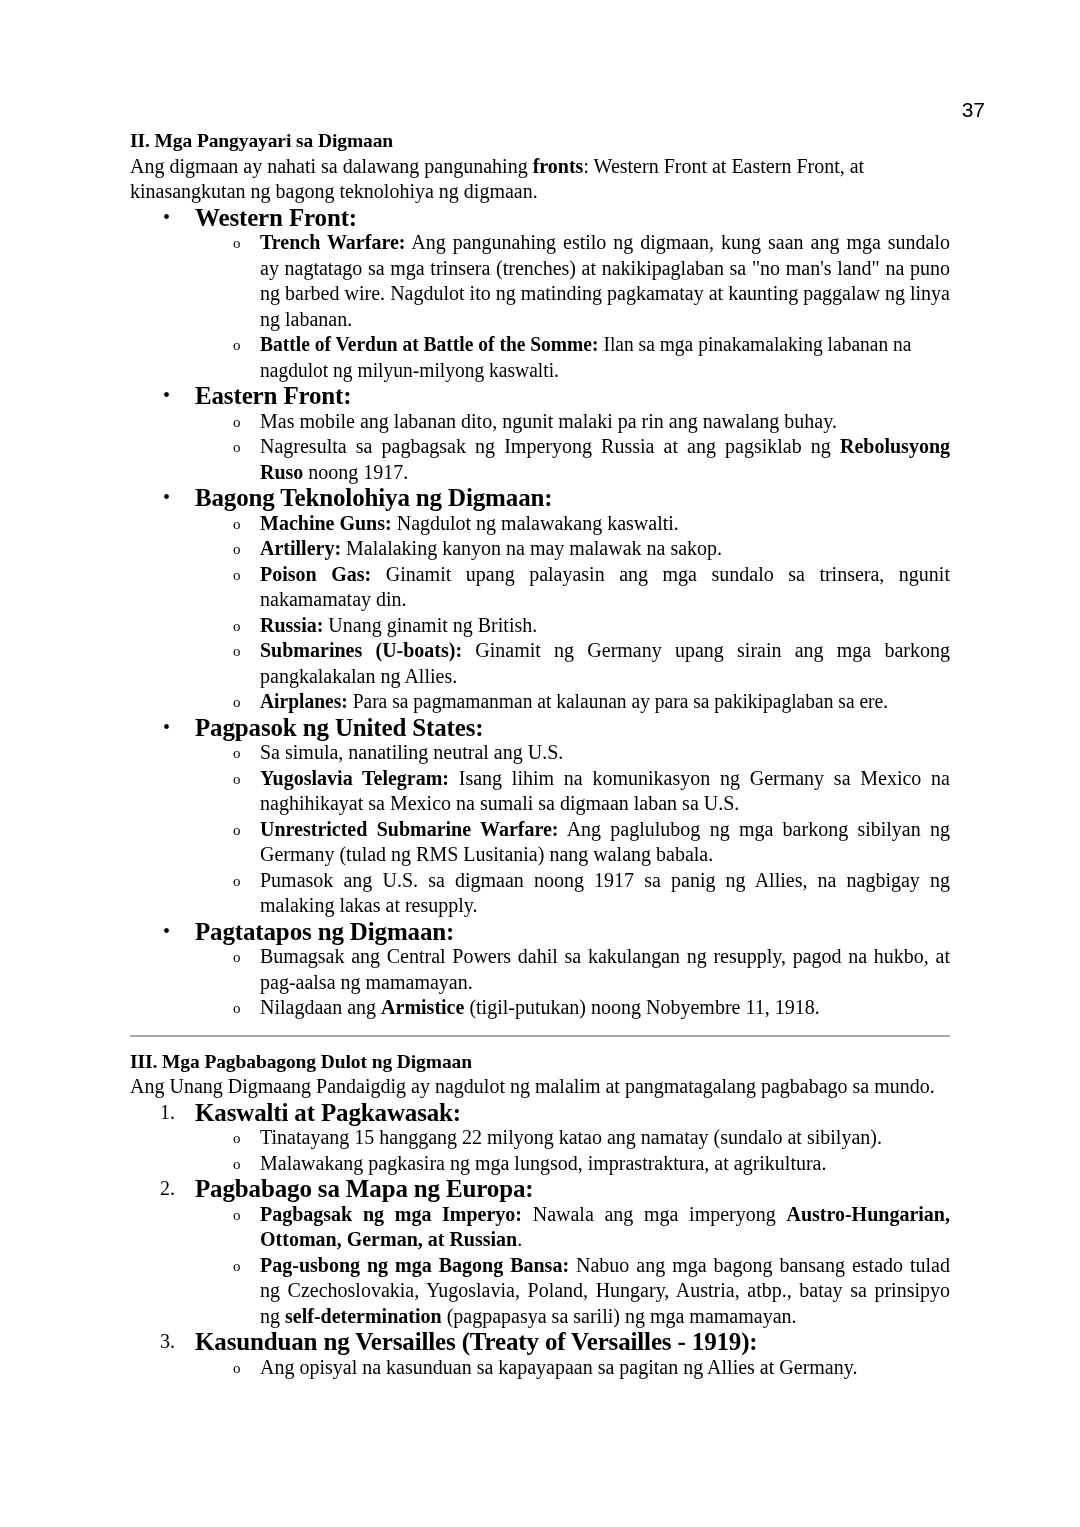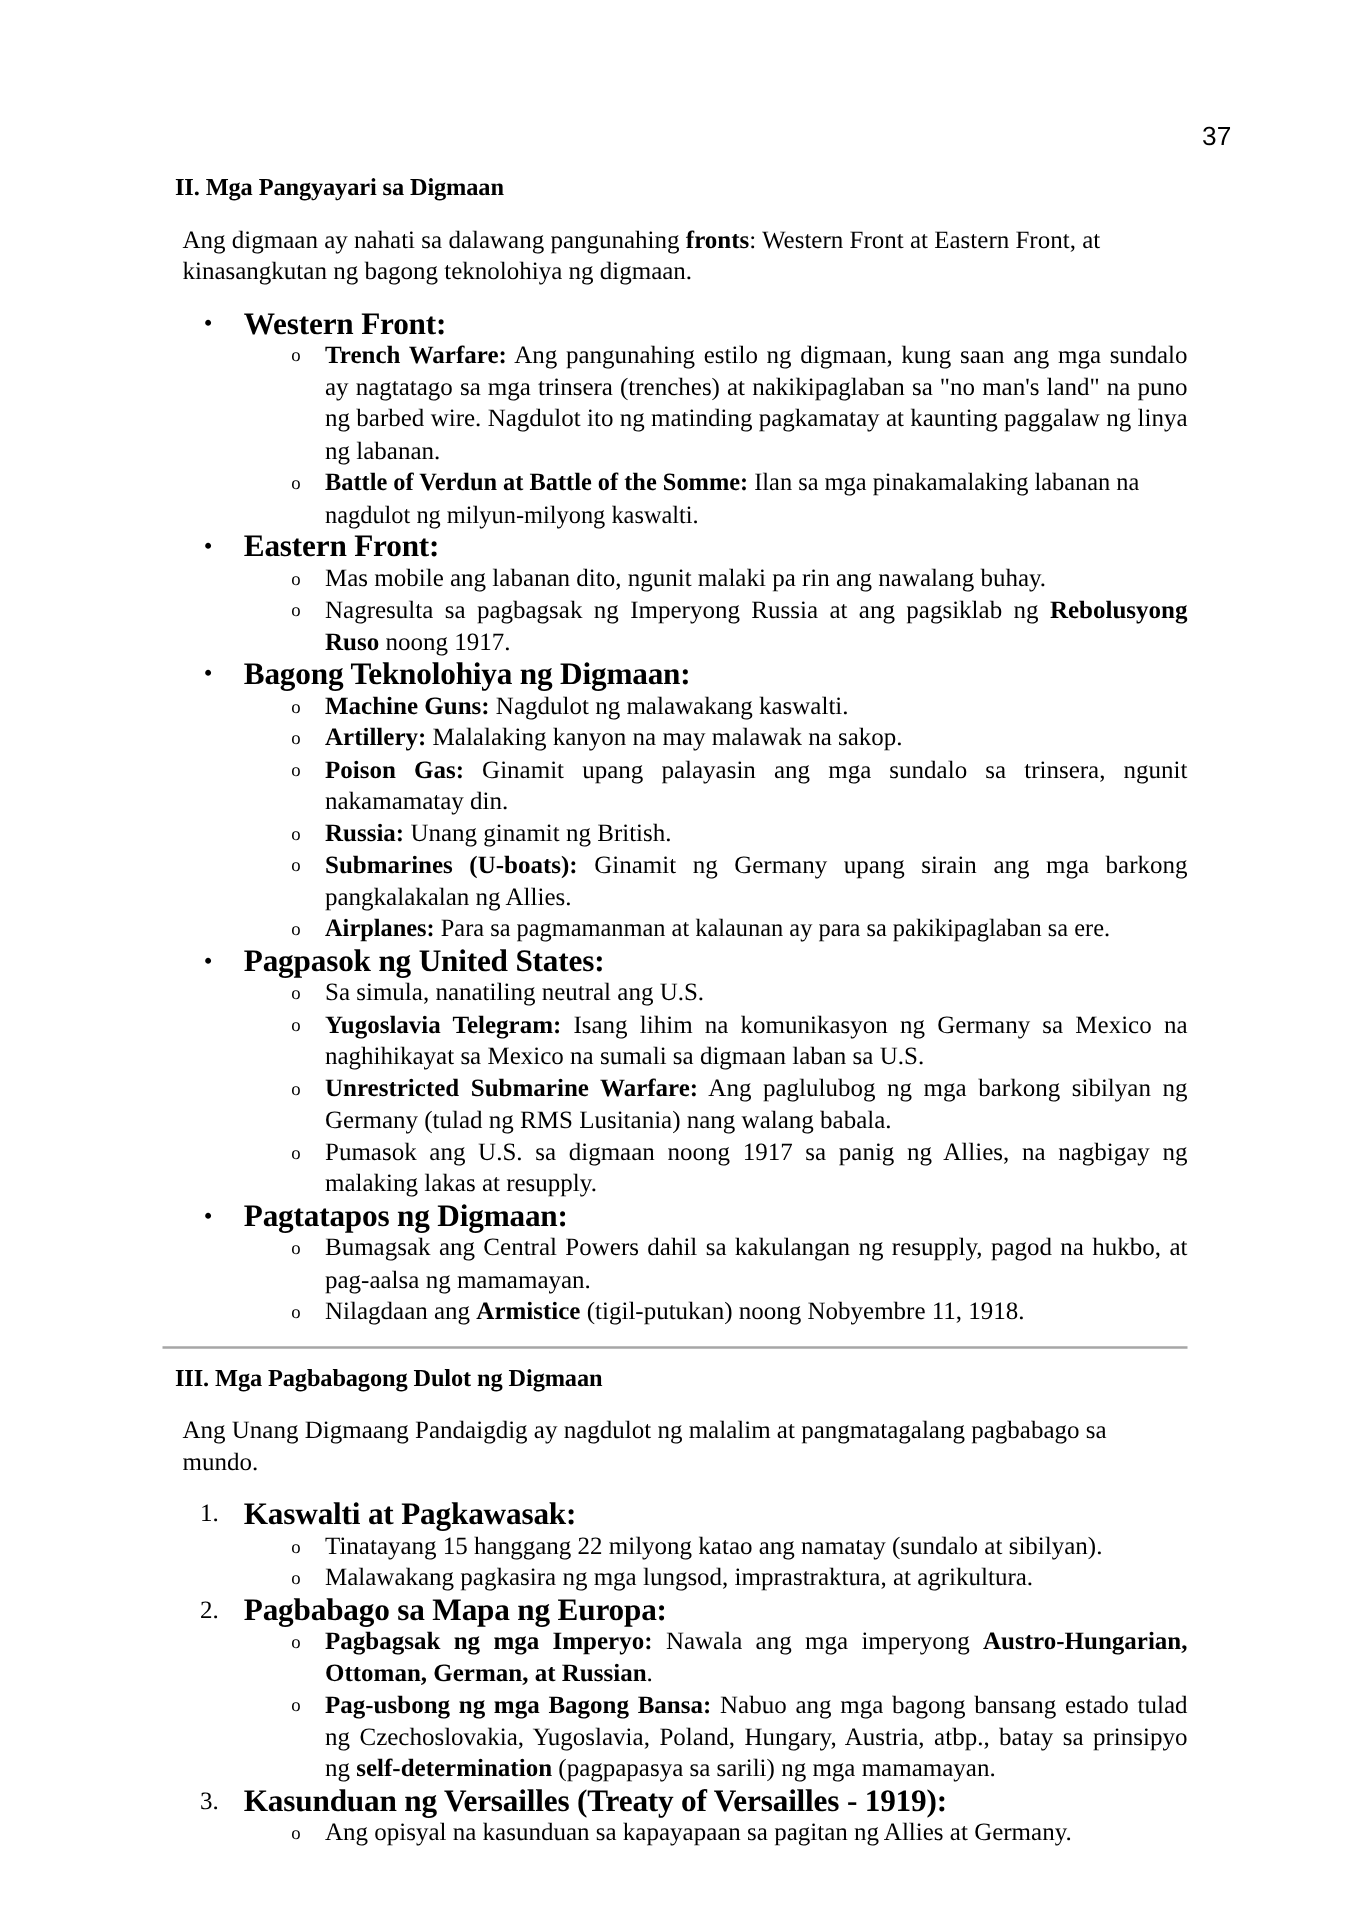--- a/index.html
+++ b/index.html
@@ -48,7 +48,7 @@
     font-weight: bold;
     font-size: 19.5px;
     line-height: 25.5px;
-    margin: 10px;
+    margin: 0;
     letter-spacing: -0.1px;
   }
   .sec-intro {

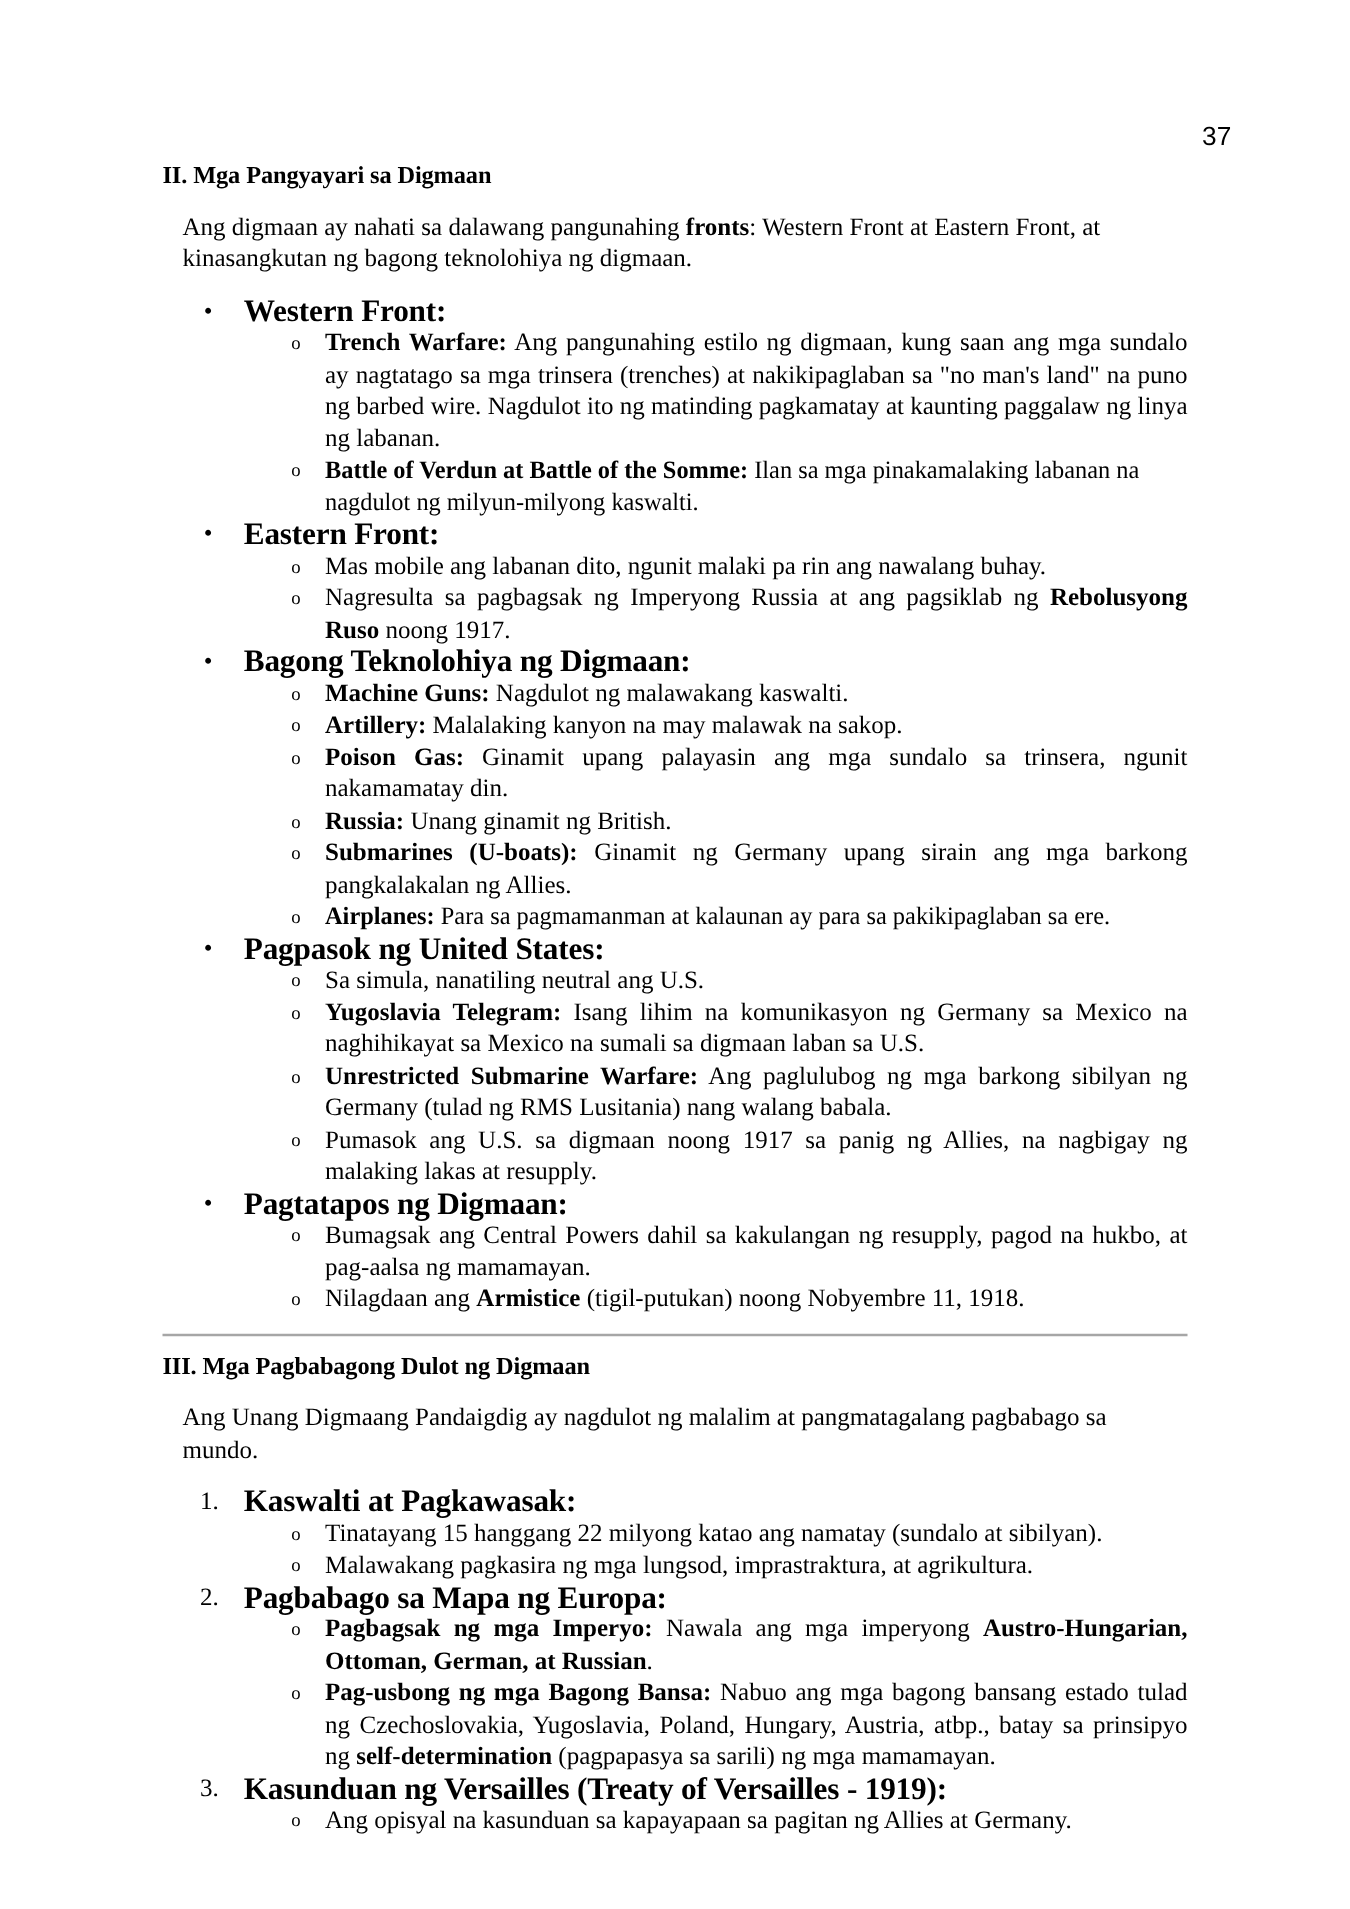--- a/index.html
+++ b/index.html
@@ -54,7 +54,7 @@
   .sec-intro {
     font-size: 20px;
     line-height: 25.5px;
-    margin: 16px;
+    margin: 0;
     text-align: left;
   }
 

